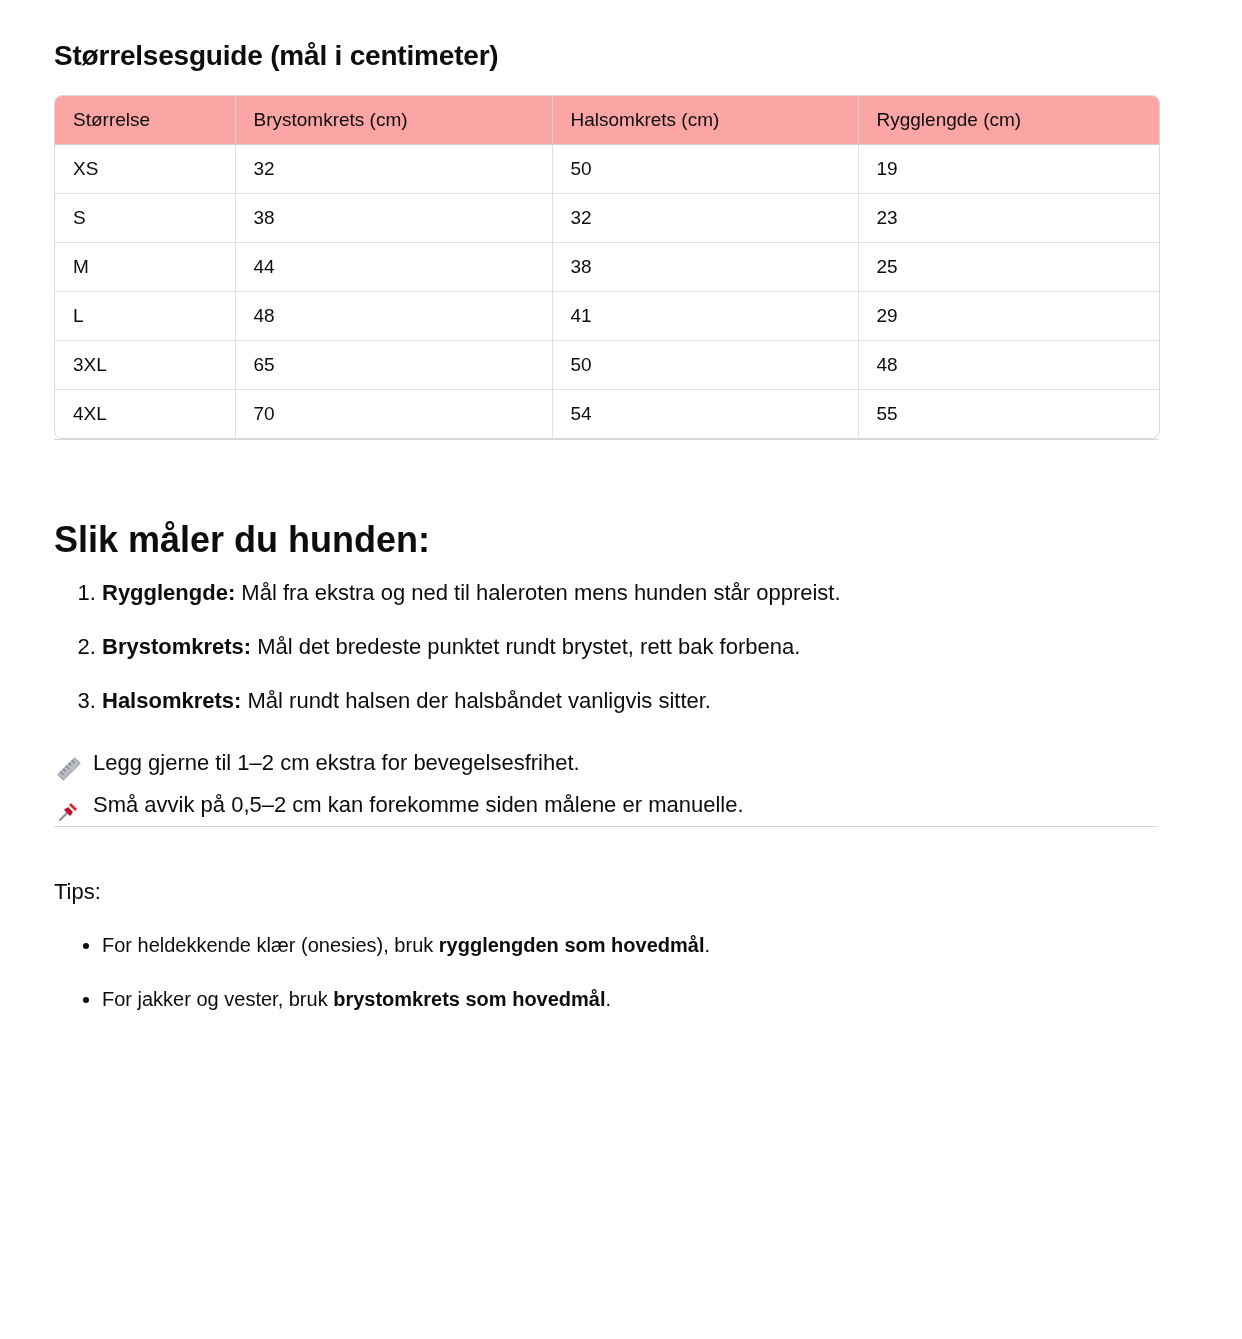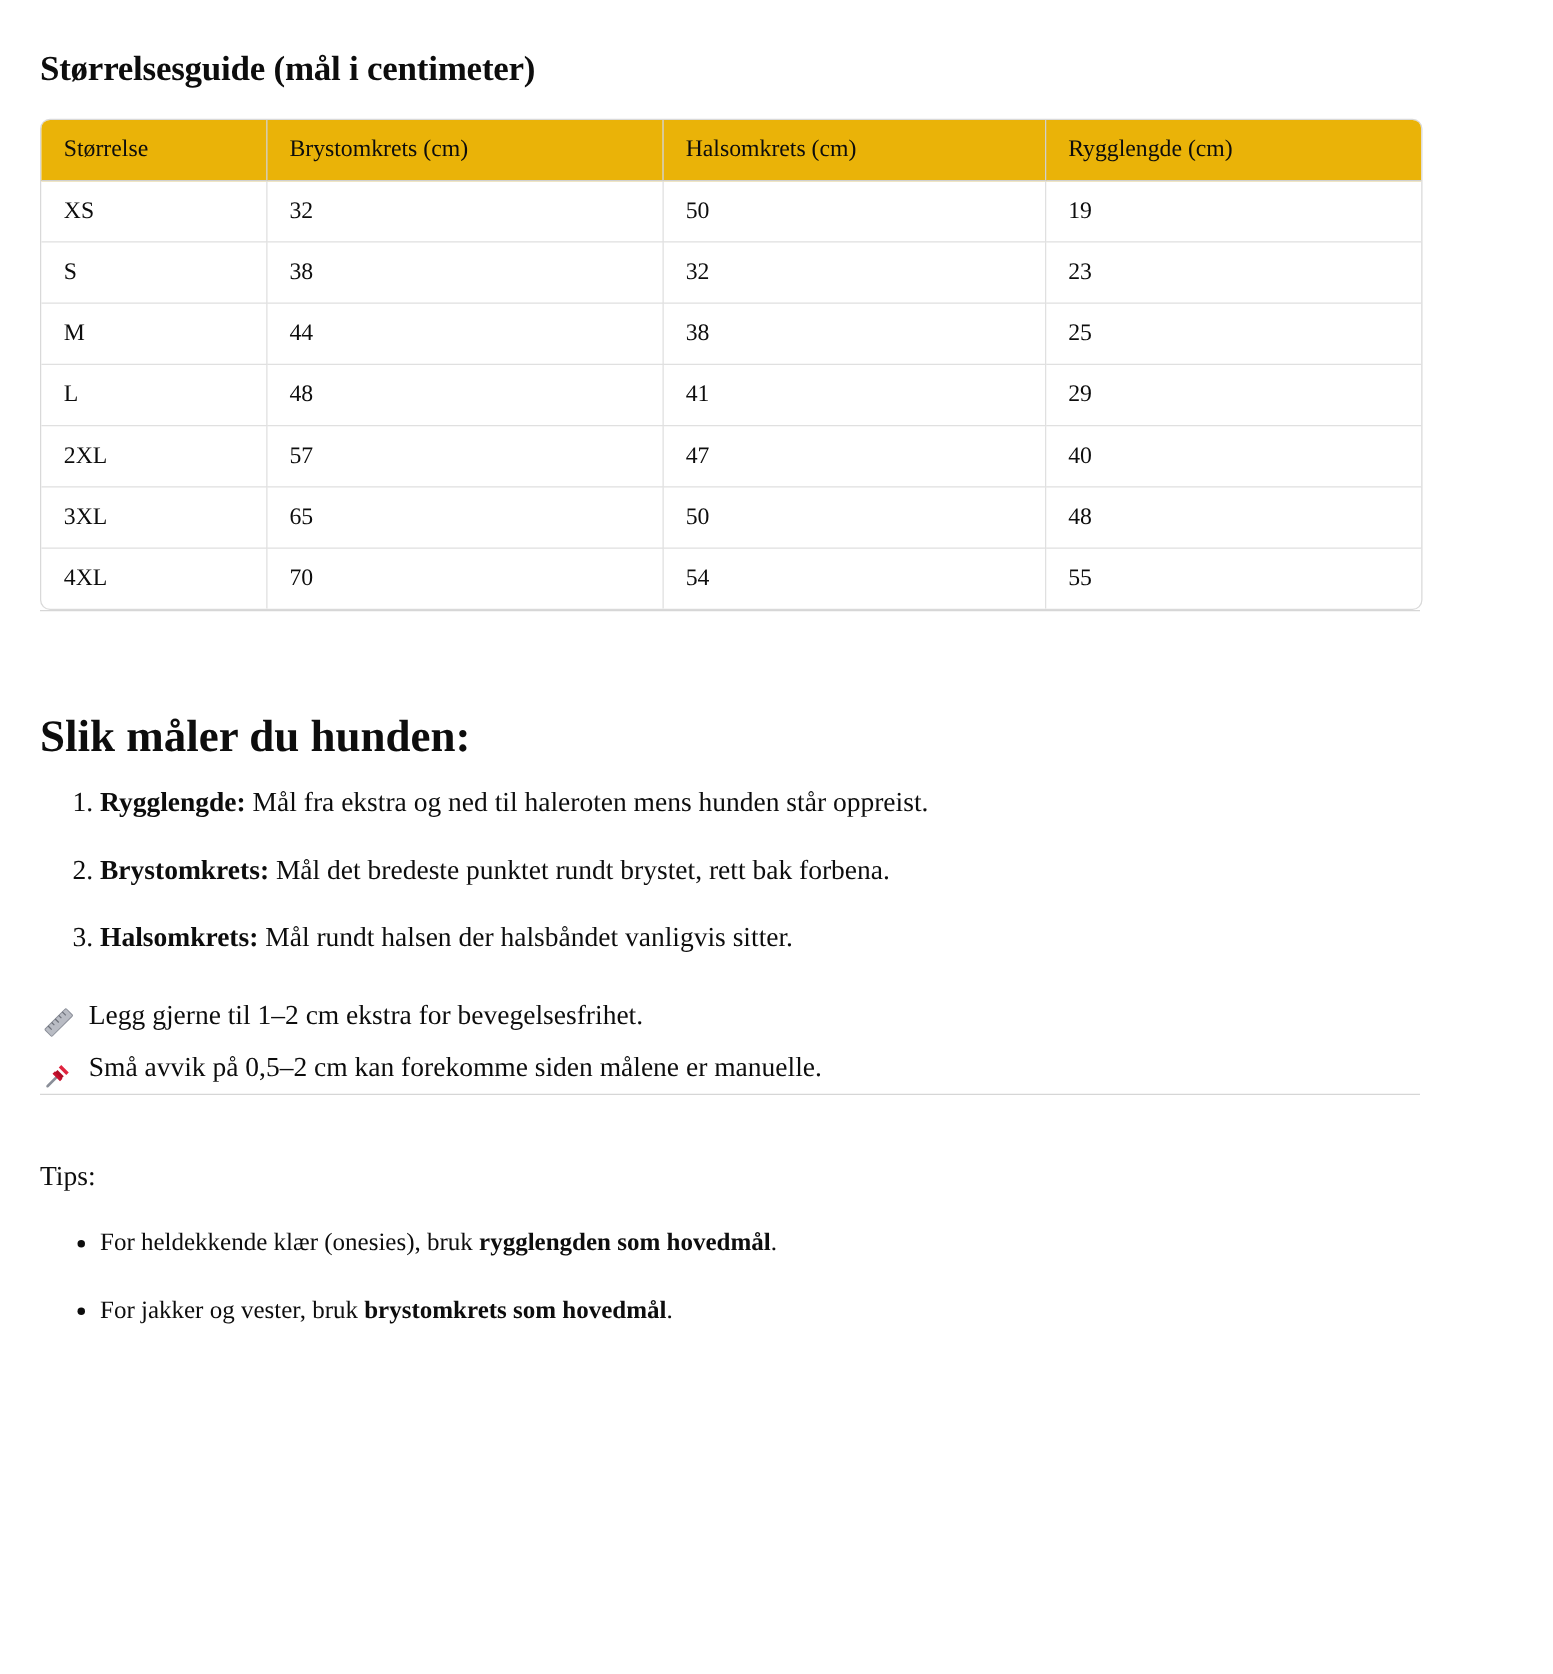--- a/index.html
+++ b/index.html
@@ -13,9 +13,8 @@
       width: 1206px;
       min-height: 1339px;
       box-sizing: border-box;
-      padding: 34px 84px 0 32px;
+      padding: 34px 84px 0 54px;
       position: relative;
-      font-family: Liberation Serif, serif;
     }
     h2.title {
       font-size: 28px;

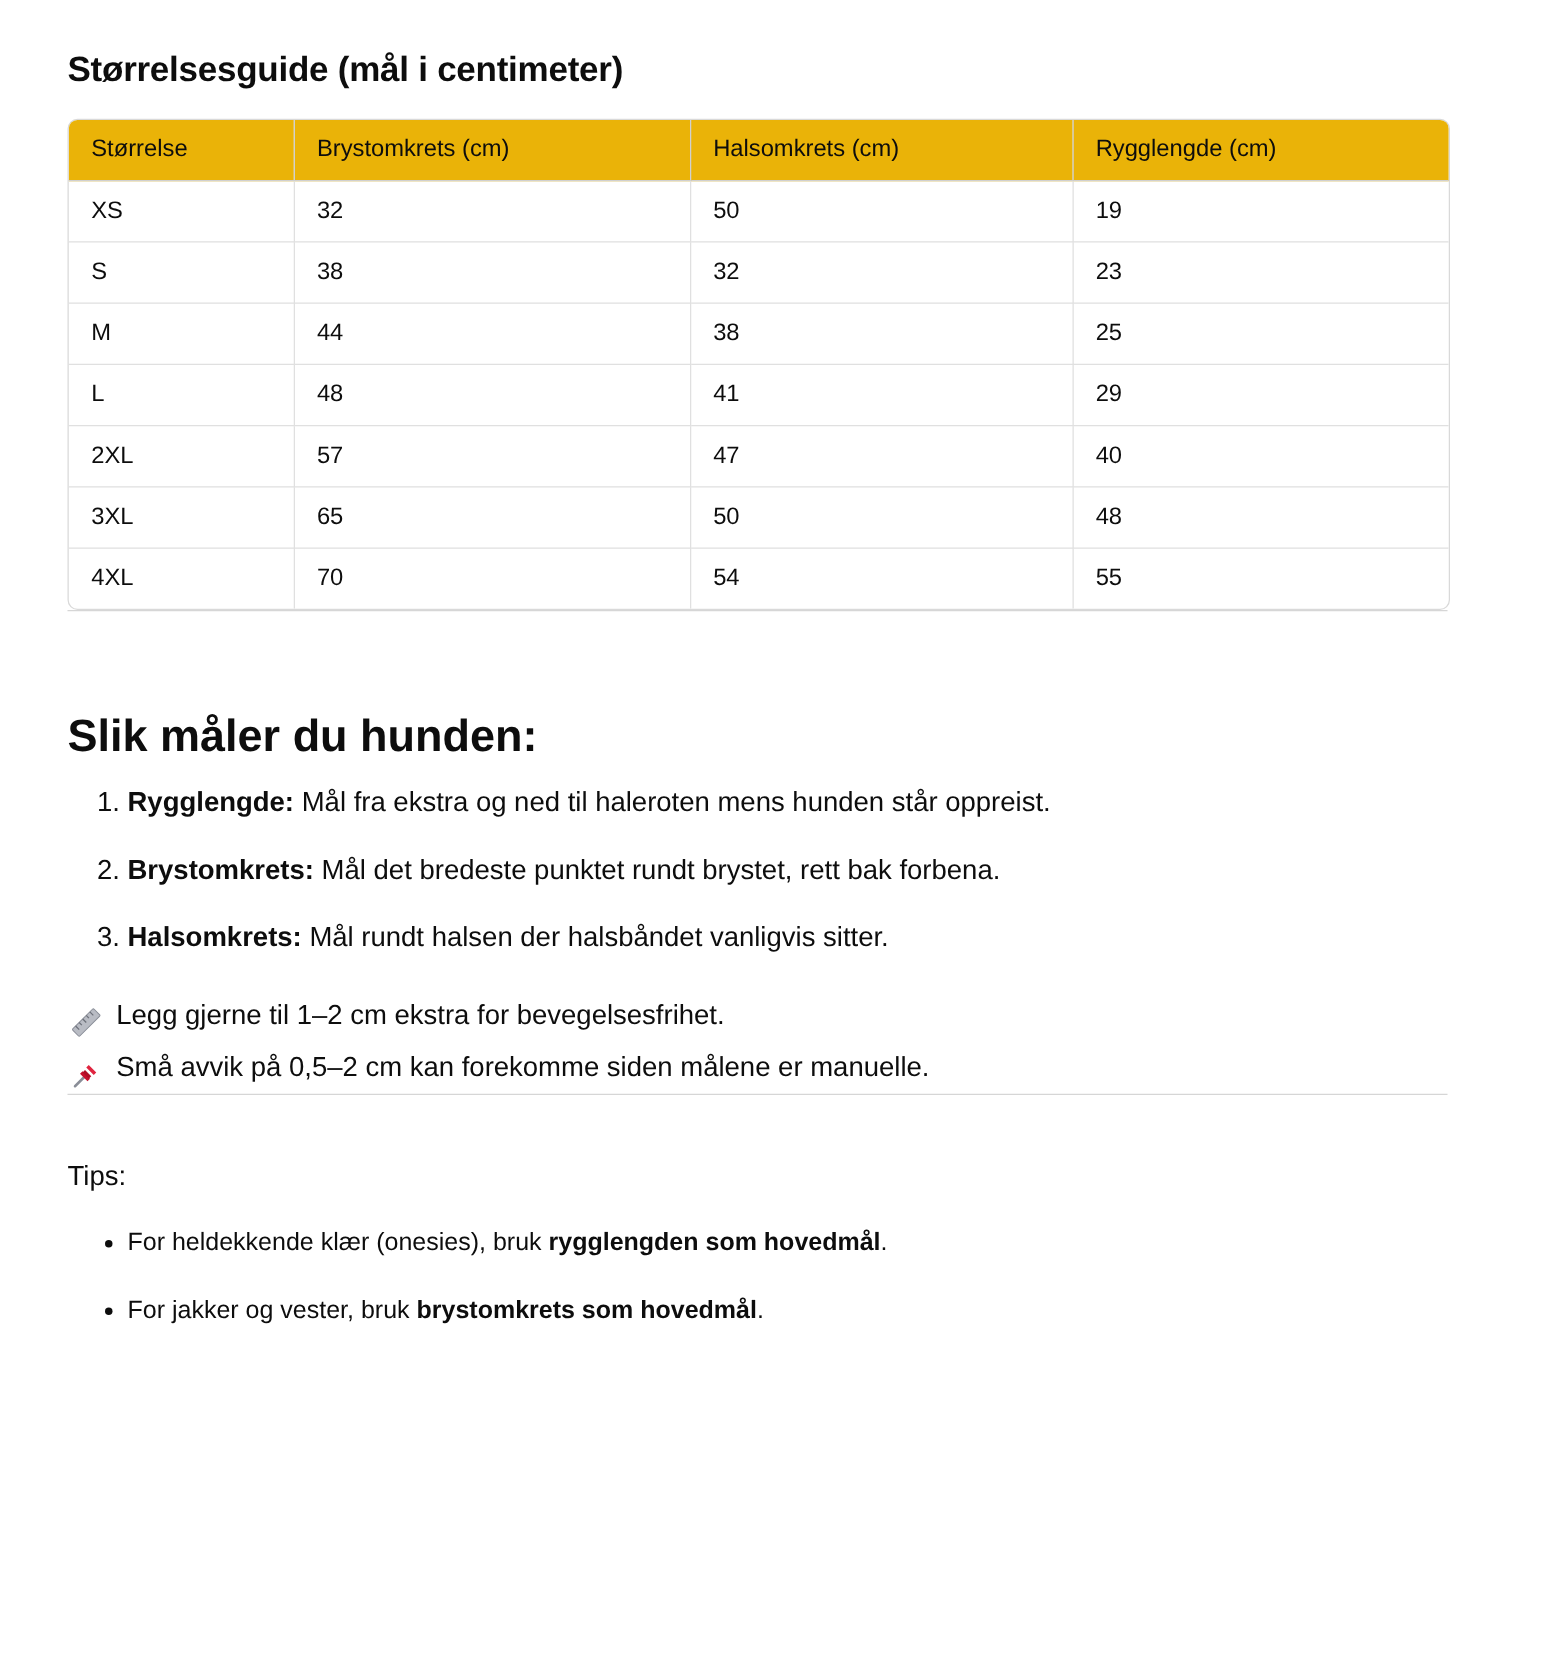--- a/index.html
+++ b/index.html
@@ -36,7 +36,7 @@
       font-size: 19px;
     }
     thead th {
-      background: #eab308;
+      background: #fca5a5;
       font-weight: 400;
       text-align: left;
       height: 48px;

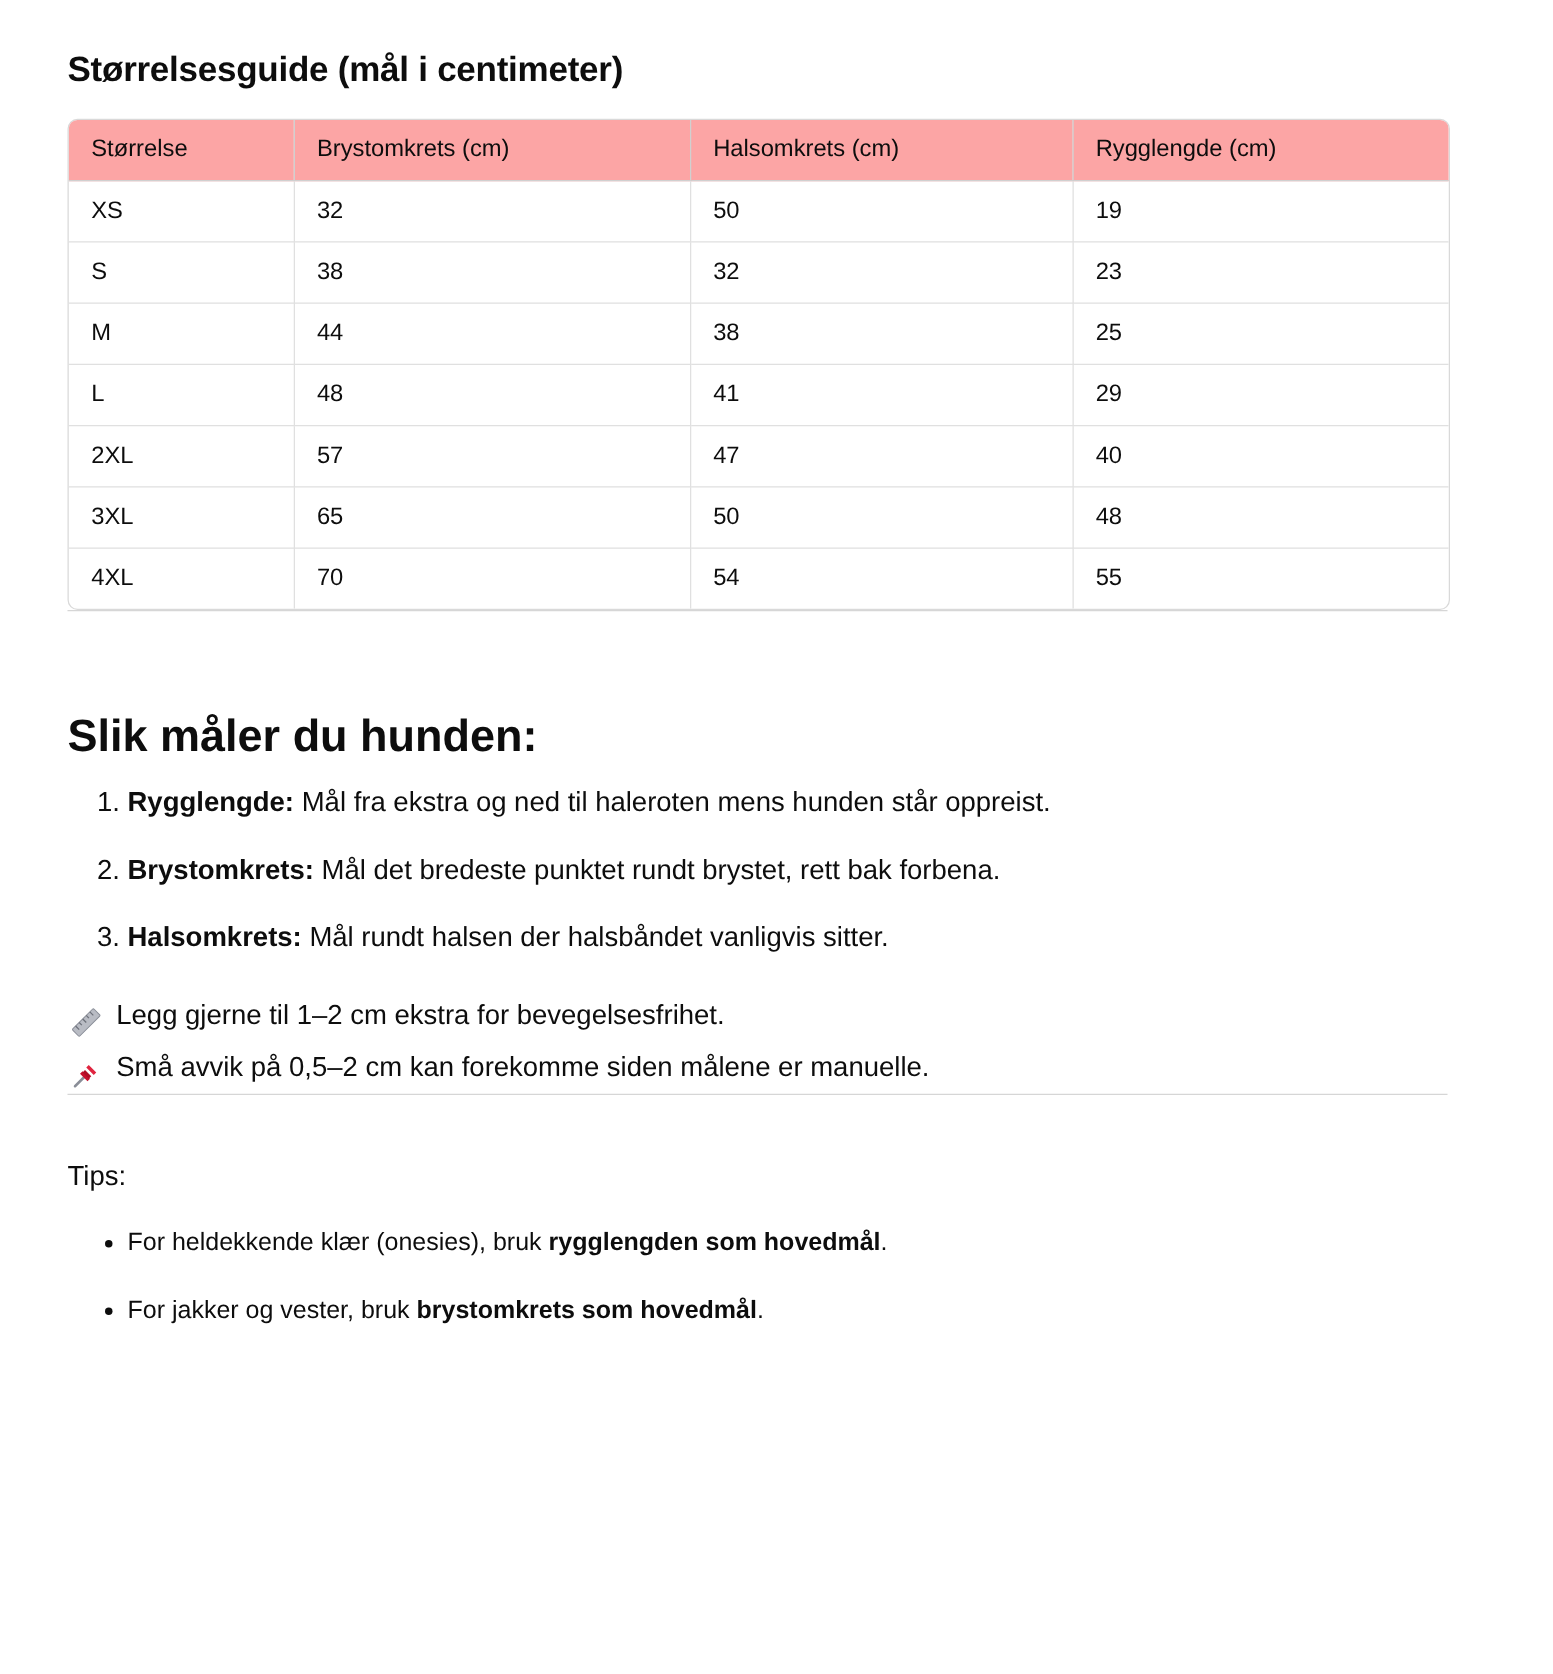--- a/index.html
+++ b/index.html
@@ -155,12 +155,6 @@
           <td>48</td>
           <td>41</td>
           <td>29</td>
-        </tr>
-        <tr>
-          <td>2XL</td>
-          <td>57</td>
-          <td>47</td>
-          <td>40</td>
         </tr>
         <tr>
           <td>3XL</td>

